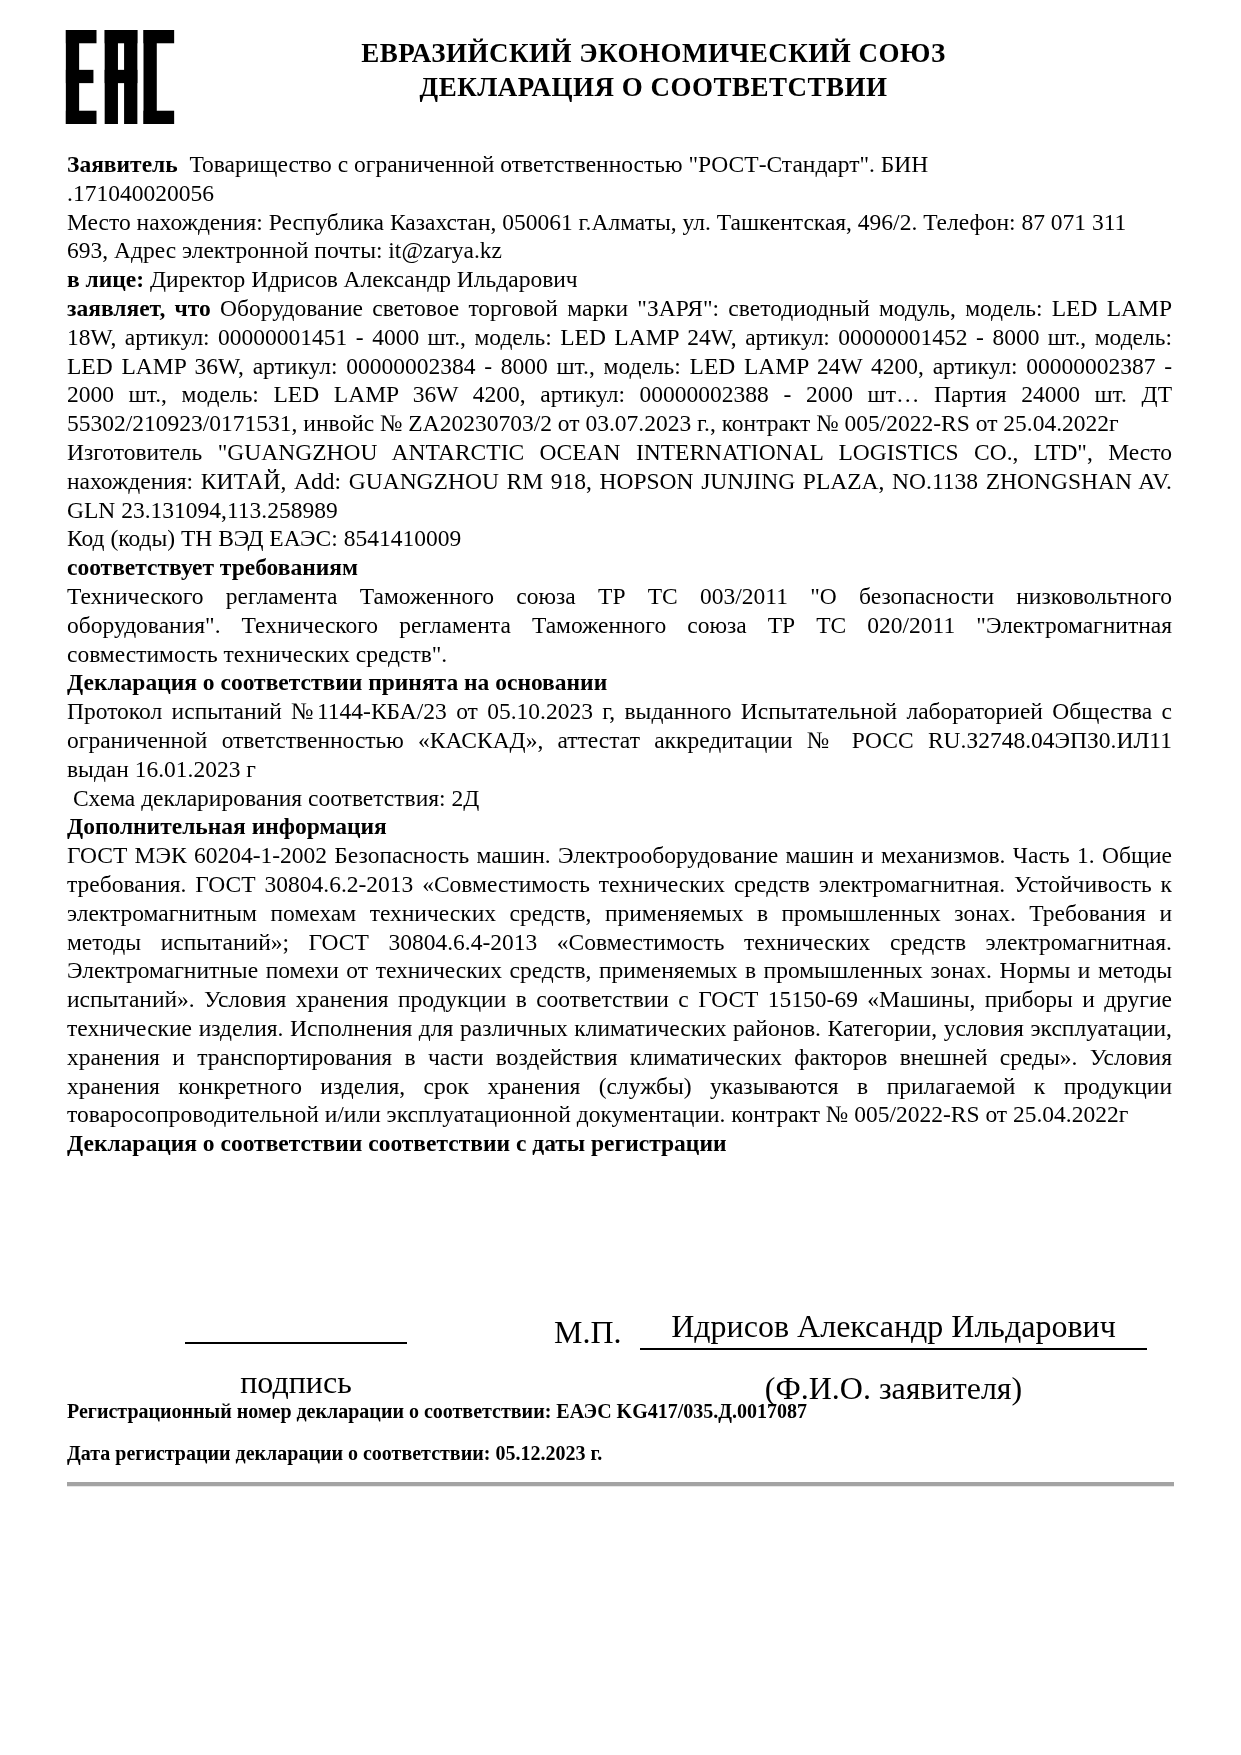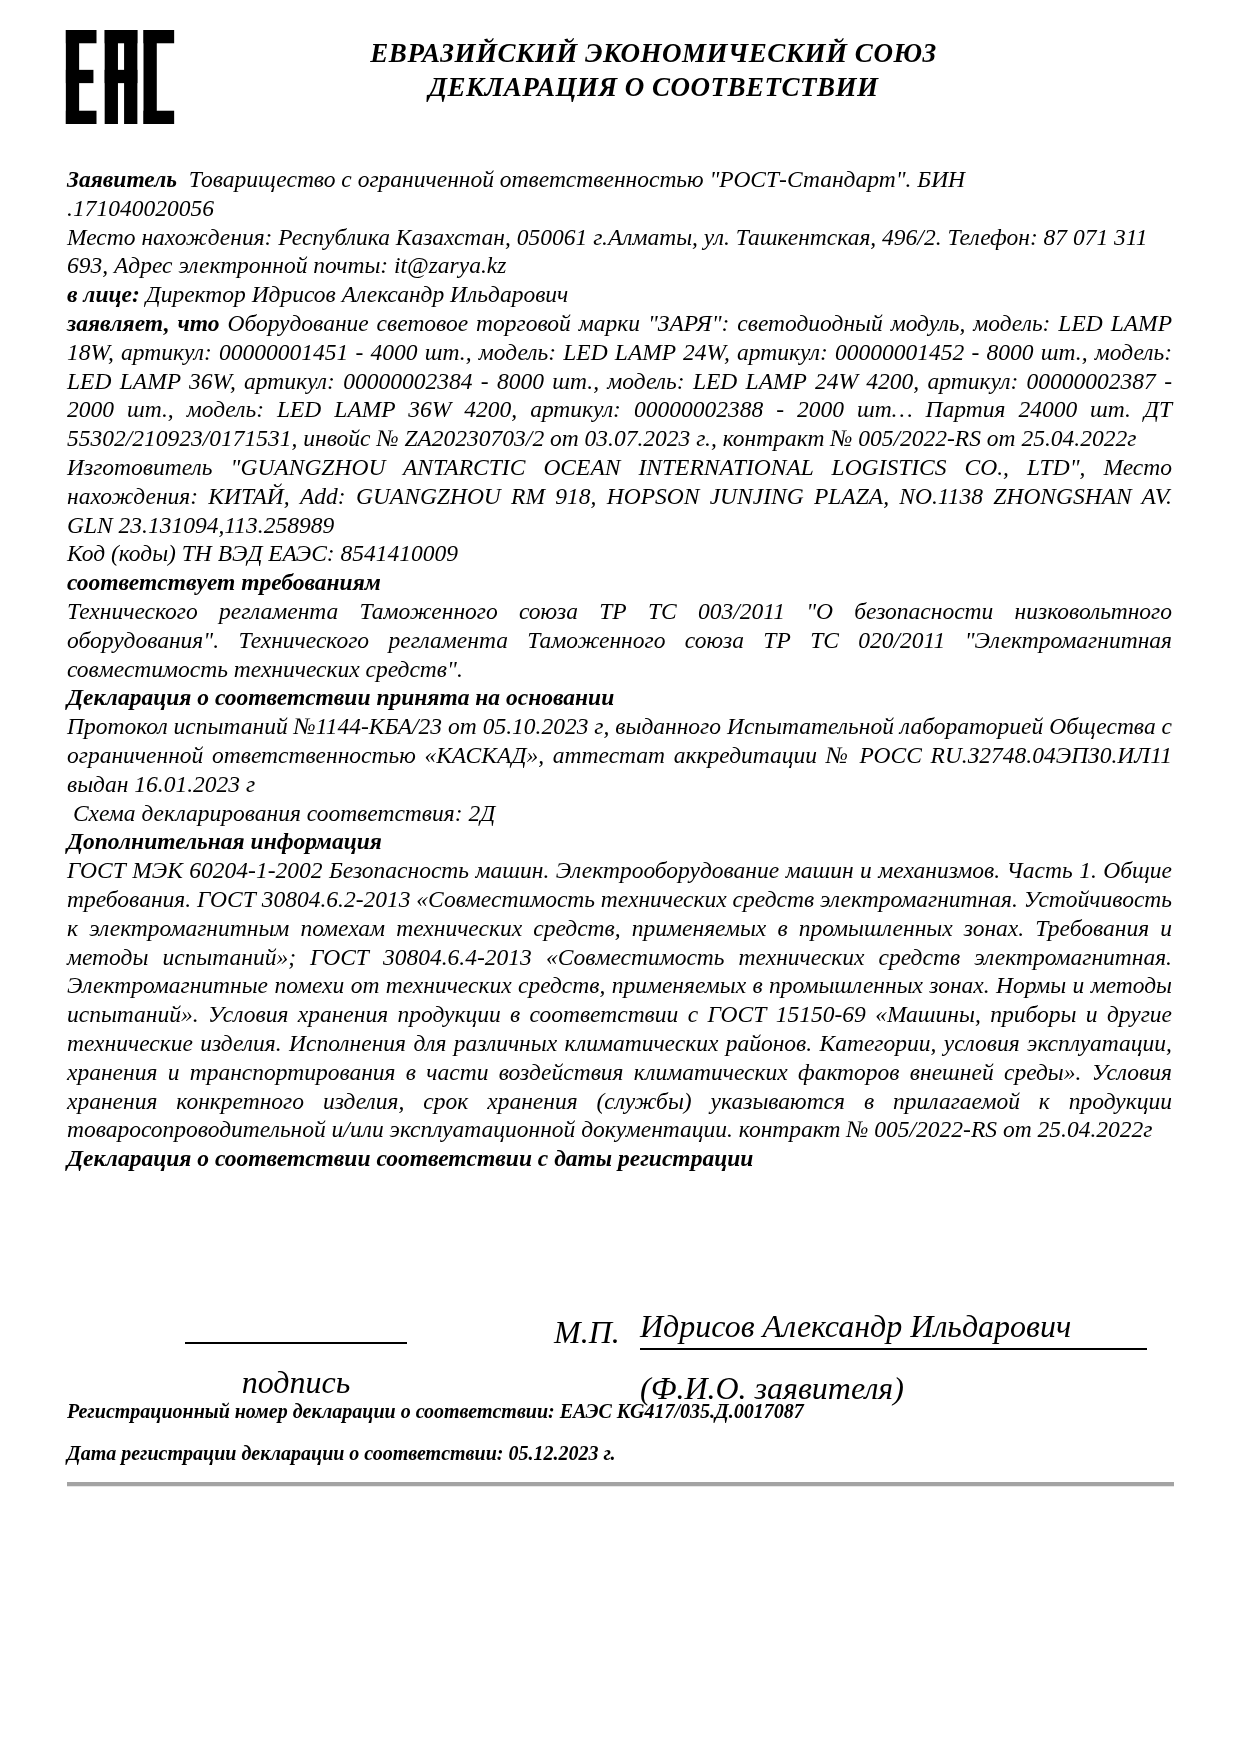--- a/index.html
+++ b/index.html
@@ -10,7 +10,6 @@
     font-family:"Liberation Serif","DejaVu Serif",serif;
     color:#000;
     overflow:hidden;
-    font-style:italic;
   }
   
   .logo { position:absolute; left:64px; top:30px; width:112px; height:94px; }

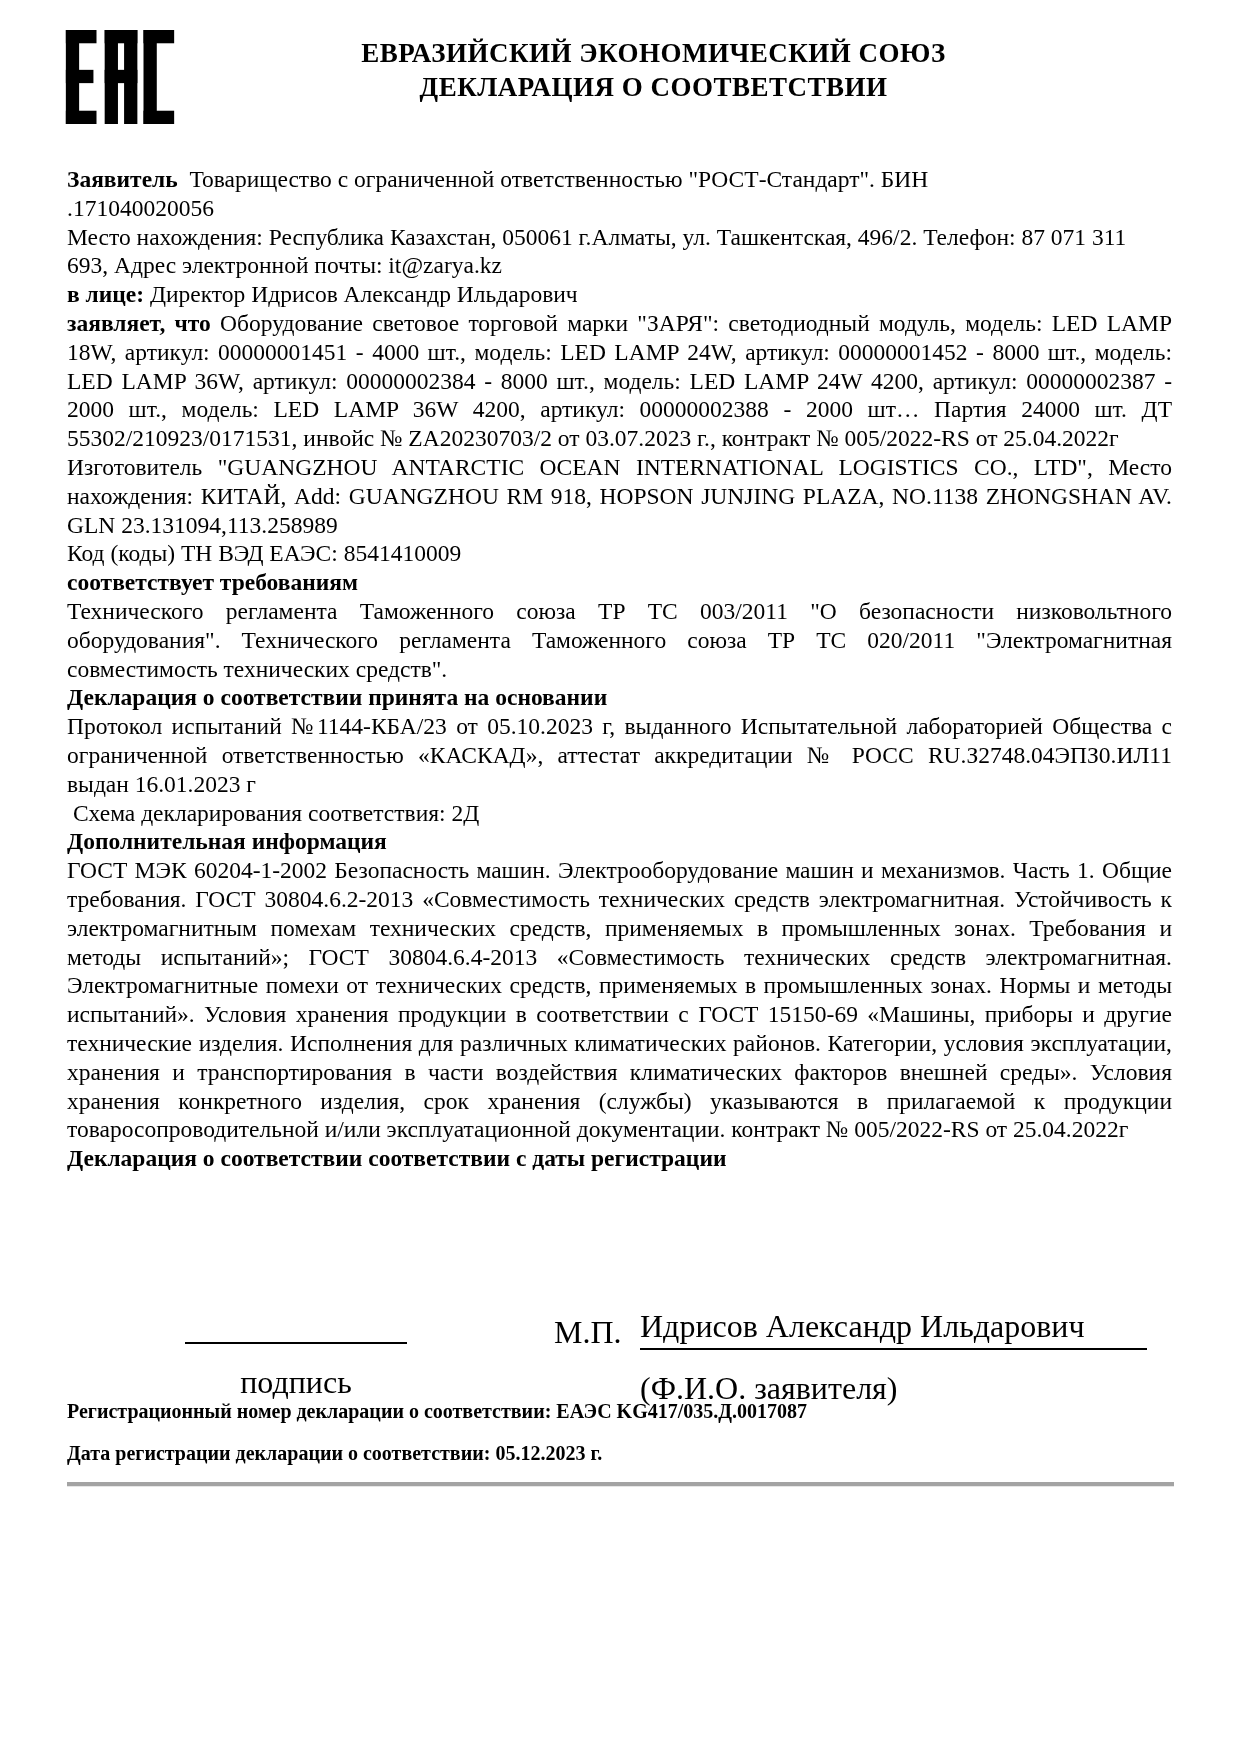--- a/index.html
+++ b/index.html
@@ -25,7 +25,7 @@
   }
   
   .content {
-    position:absolute; left:67px; top:165px; width:1105px;
+    position:absolute; left:67px; top:150px; width:1105px;
     font-size:23.5px; line-height:28.8px;
   }
   .para { margin:0; white-space:pre-wrap; }

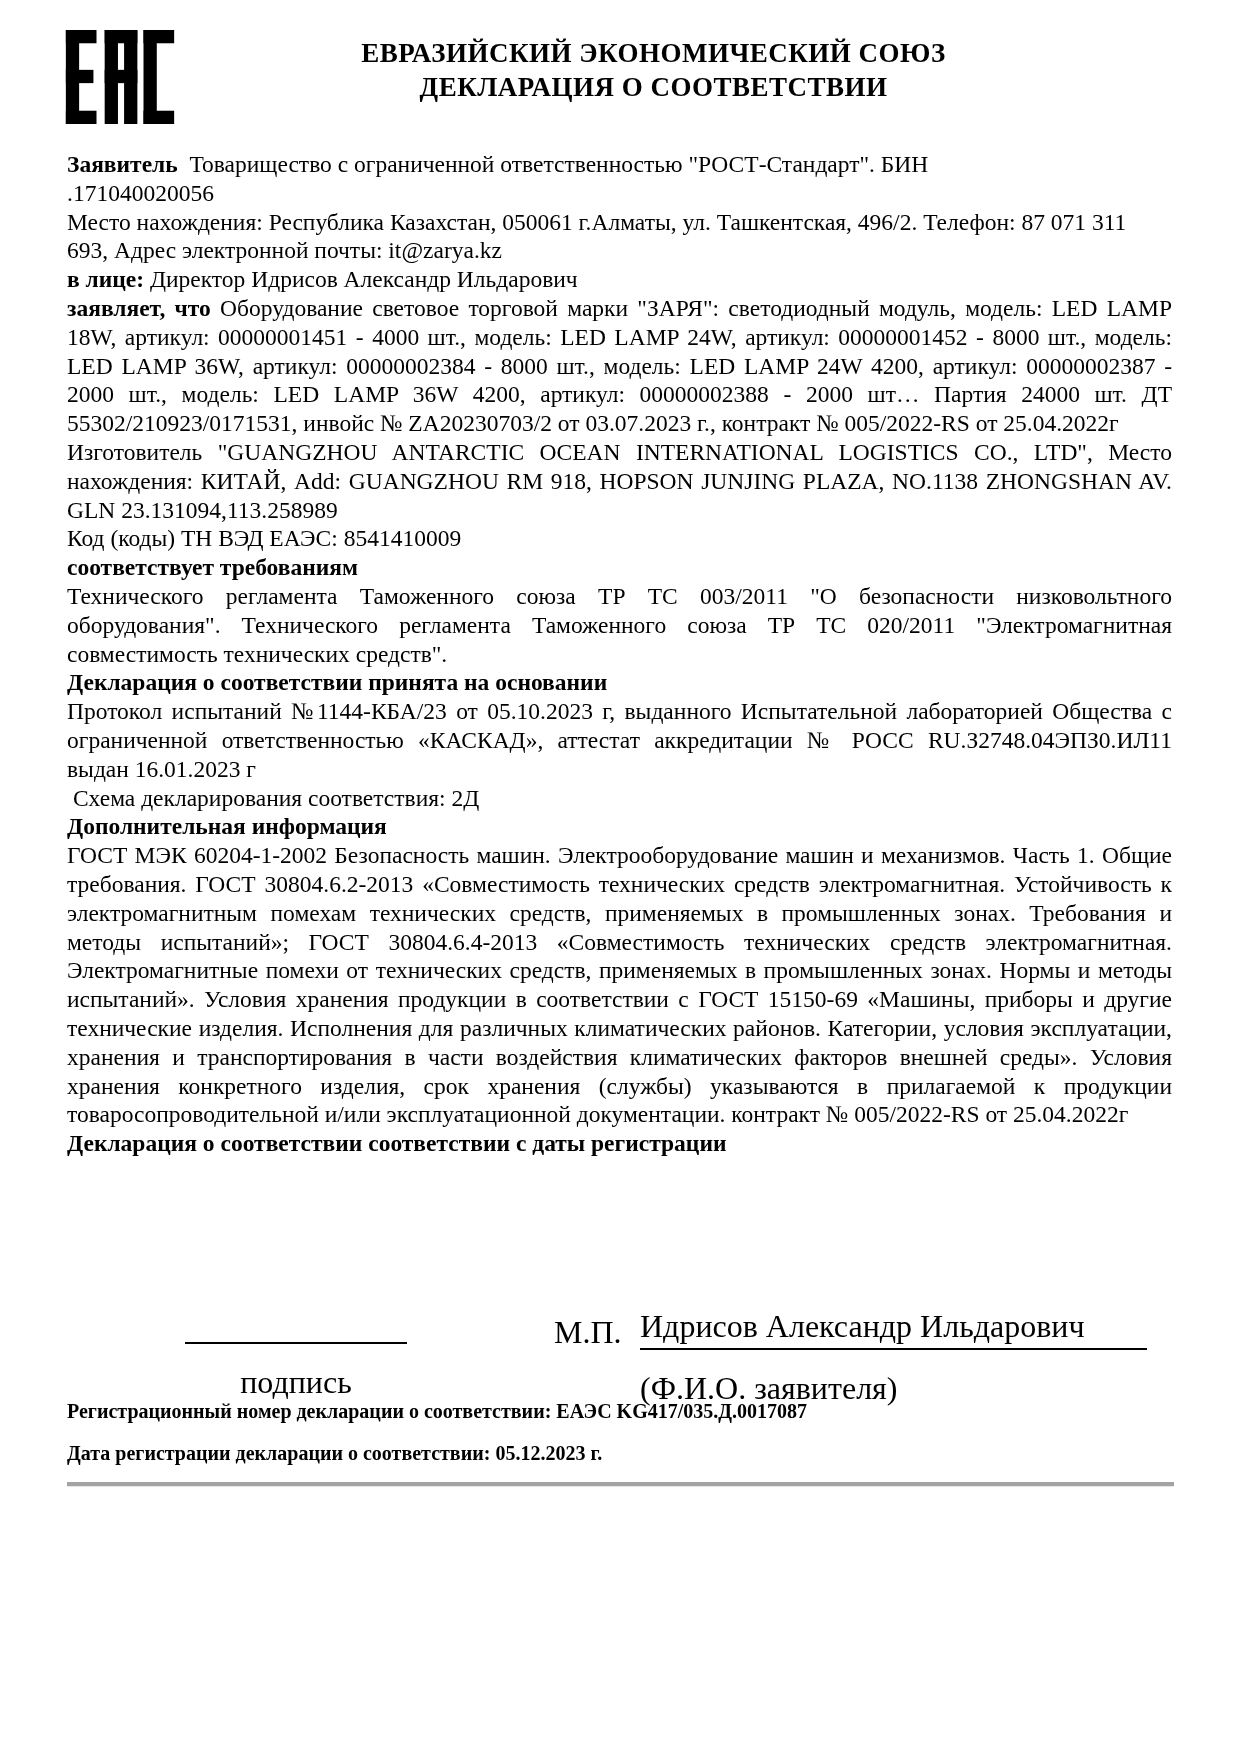--- a/index.html
+++ b/index.html
@@ -36,7 +36,7 @@
   .sig-mp { position:absolute; left:487px; top:6px; }
   .sig-left { position:absolute; left:118px; top:0; width:222px; text-align:center; }
   .sig-left .line-space { height:34px; border-bottom:2px solid #000; }
-  .sig-right { position:absolute; left:573px; top:0; width:507px; text-align:left; }
+  .sig-right { position:absolute; left:573px; top:0; width:507px; text-align:center; }
   .sig-name { padding-bottom:3px; border-bottom:2px solid #000; }
   .sig-caption { padding-top:20px; }
   

